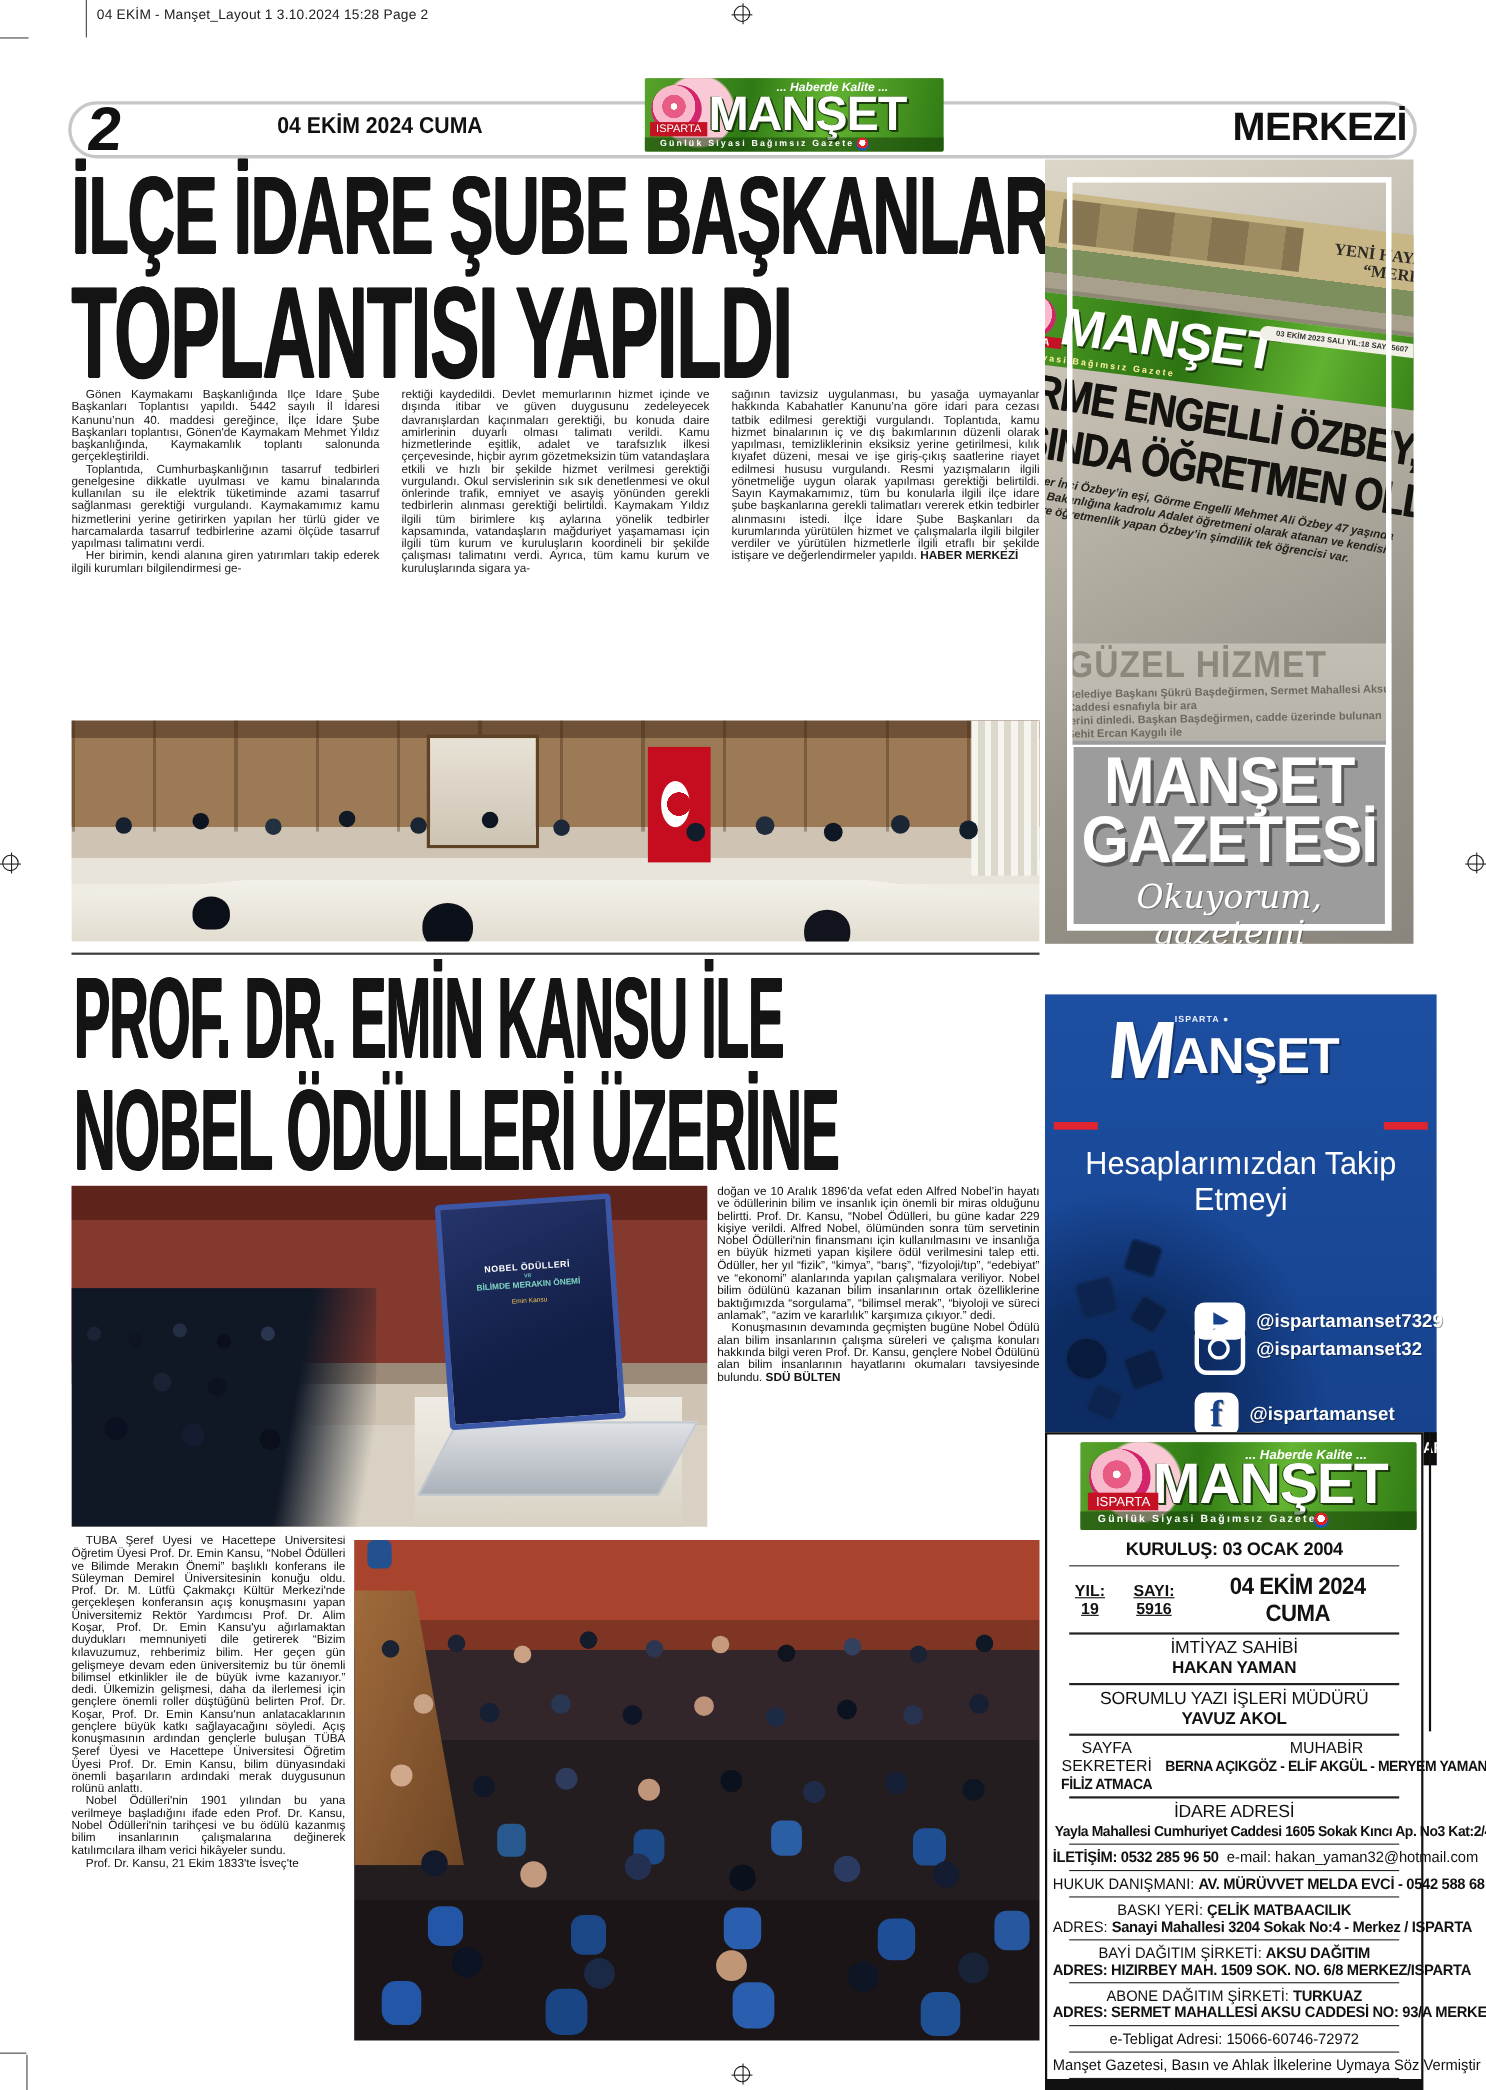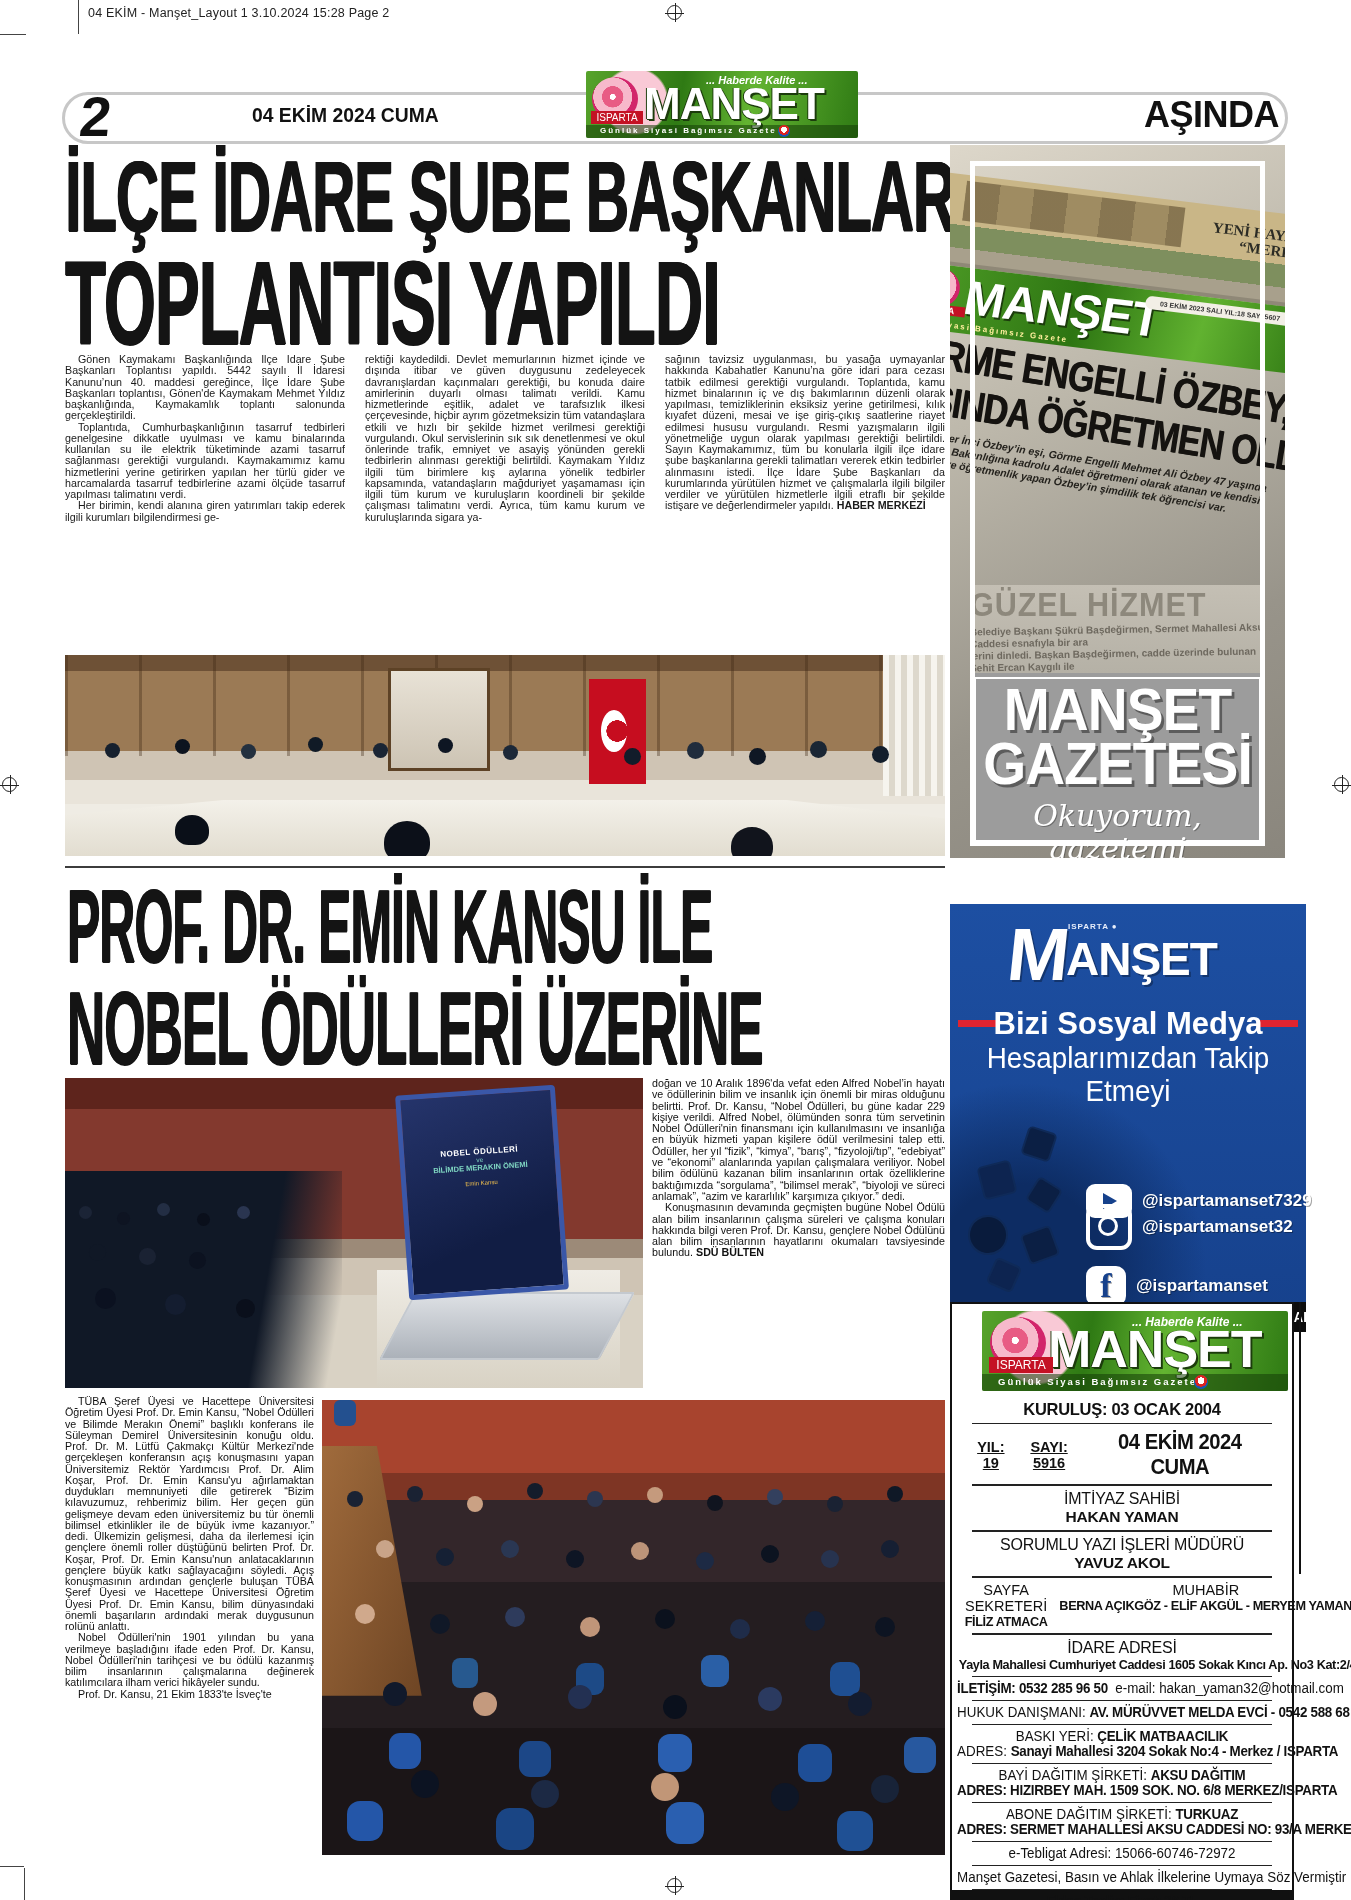--- a/index.html
+++ b/index.html
@@ -261,7 +261,7 @@
     <div class="strip">Günlük Siyasi Bağımsız Gazete</div>
     <div class="crest"></div>
   </div>
-  <div class="abs section-name">AŞINDA</div>
+  <div class="abs section-name">MERKEZİ</div>
 
   <div class="abs hl hl1a">İLÇE İDARE ŞUBE BAŞKANLARI</div>
   <div class="abs hl hl1b">TOPLANTISI YAPILDI</div>

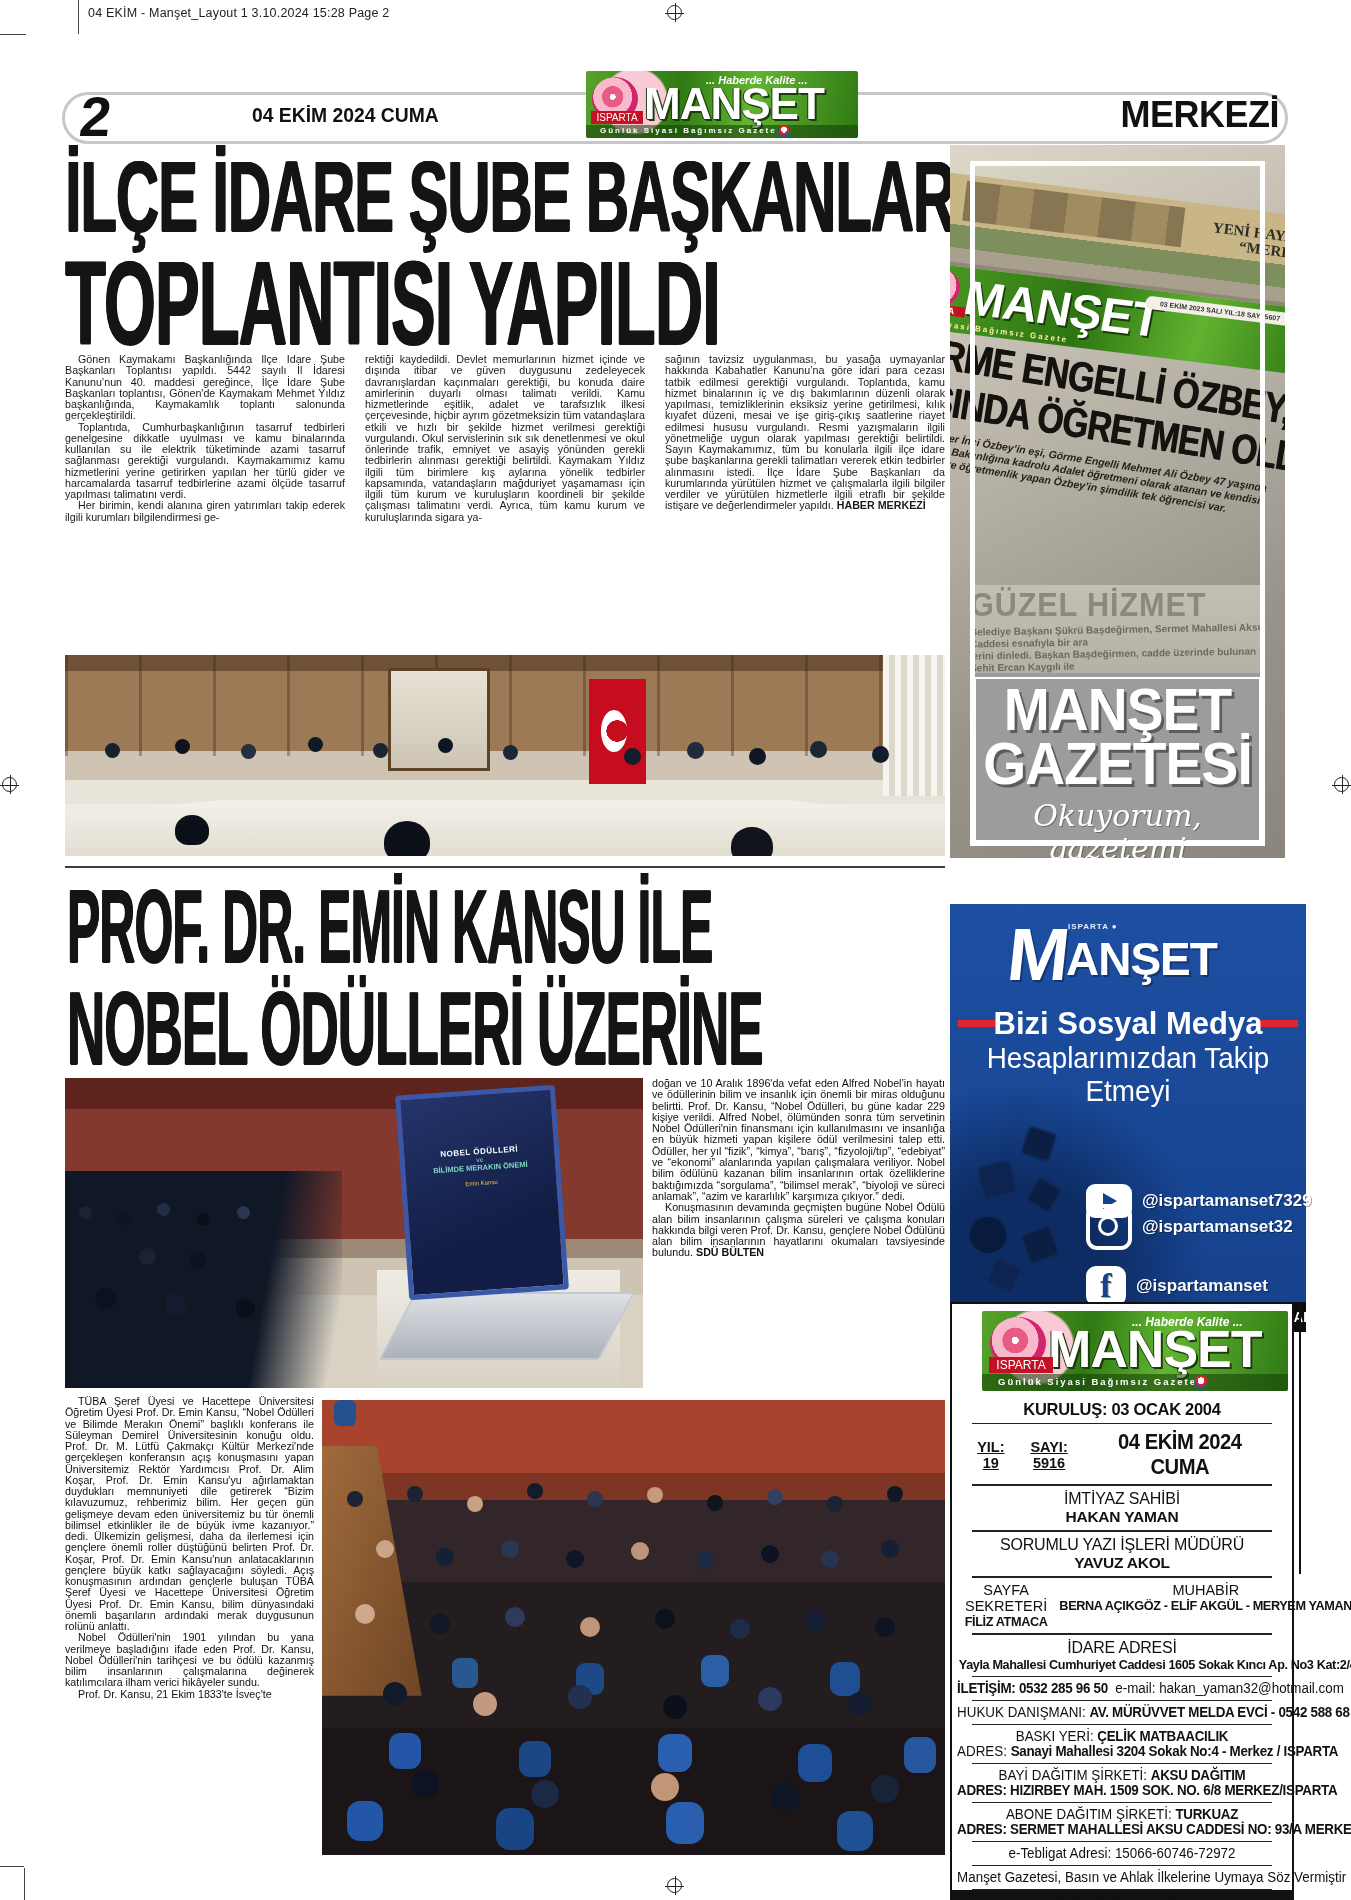--- a/index.html
+++ b/index.html
@@ -373,7 +373,6 @@
     <div class="ad-anset">ANŞET</div>
     <div class="ad-dash" style="left:8px;"></div>
     <div class="ad-dash" style="right:8px;"></div>
-    <div class="ad-line1">Bizi Sosyal Medya</div>
     <div class="ad-line2">Hesaplarımızdan Takip Etmeyi</div>
     <div class="ad-cubes">
         <i></i>

